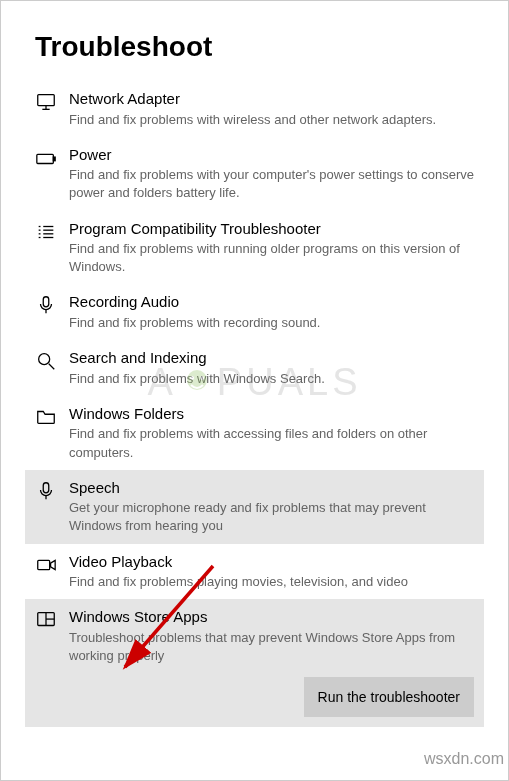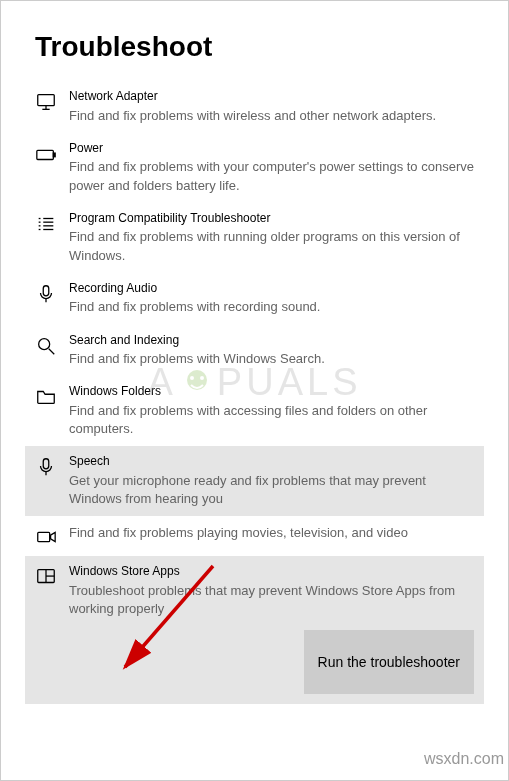--- a/index.html
+++ b/index.html
@@ -61,7 +61,7 @@
       flex: 1;
     }
     .item-title {
-      font-size: 12px;
+      font-size: 15px;
       color: #000;
       line-height: 1.3;
       margin-bottom: 2px;

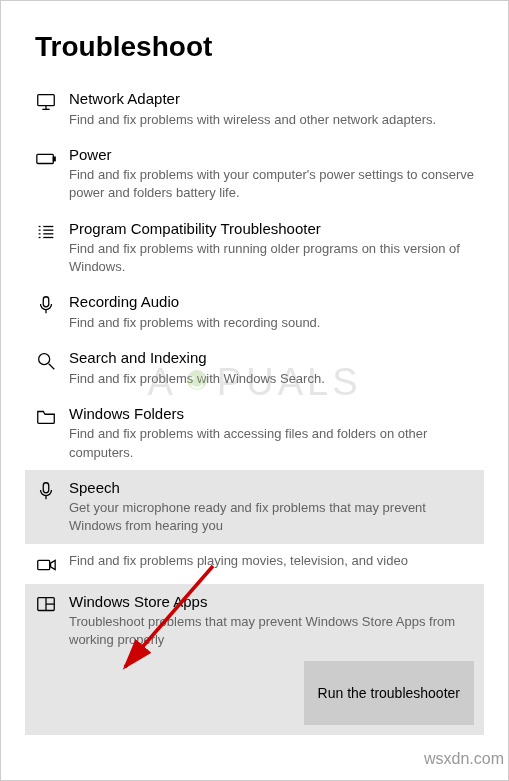--- a/index.html
+++ b/index.html
@@ -234,6 +234,7 @@
       </svg>
   </div>
   <div class="text-col">
+    <div class="item-title">Video Playback</div>
     <div class="item-desc">Find and fix problems playing movies, television, and video</div>
   </div>
 </div>

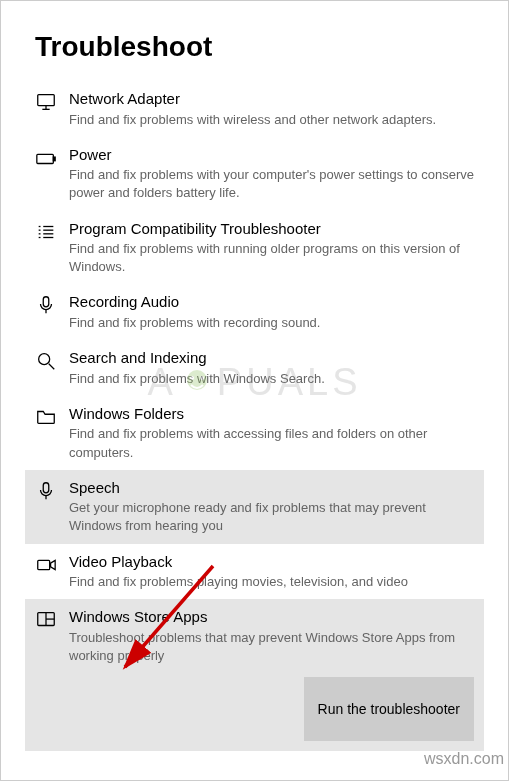--- a/index.html
+++ b/index.html
@@ -82,7 +82,7 @@
     .run-button {
       background: #ccc;
       border: none;
-      padding: 24px 14px;
+      padding: 12px 14px;
       font-size: 14px;
       font-family: inherit;
       color: #000;

